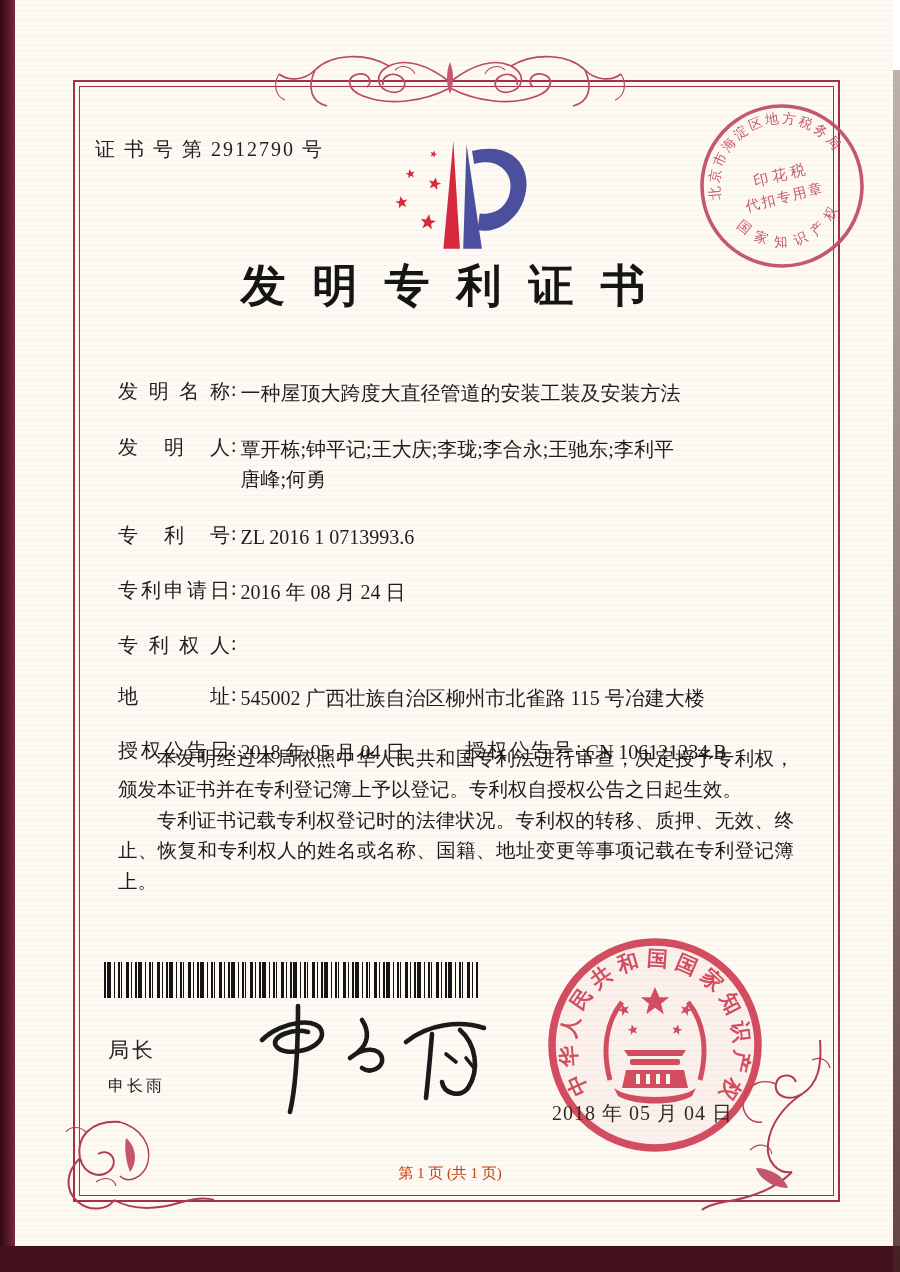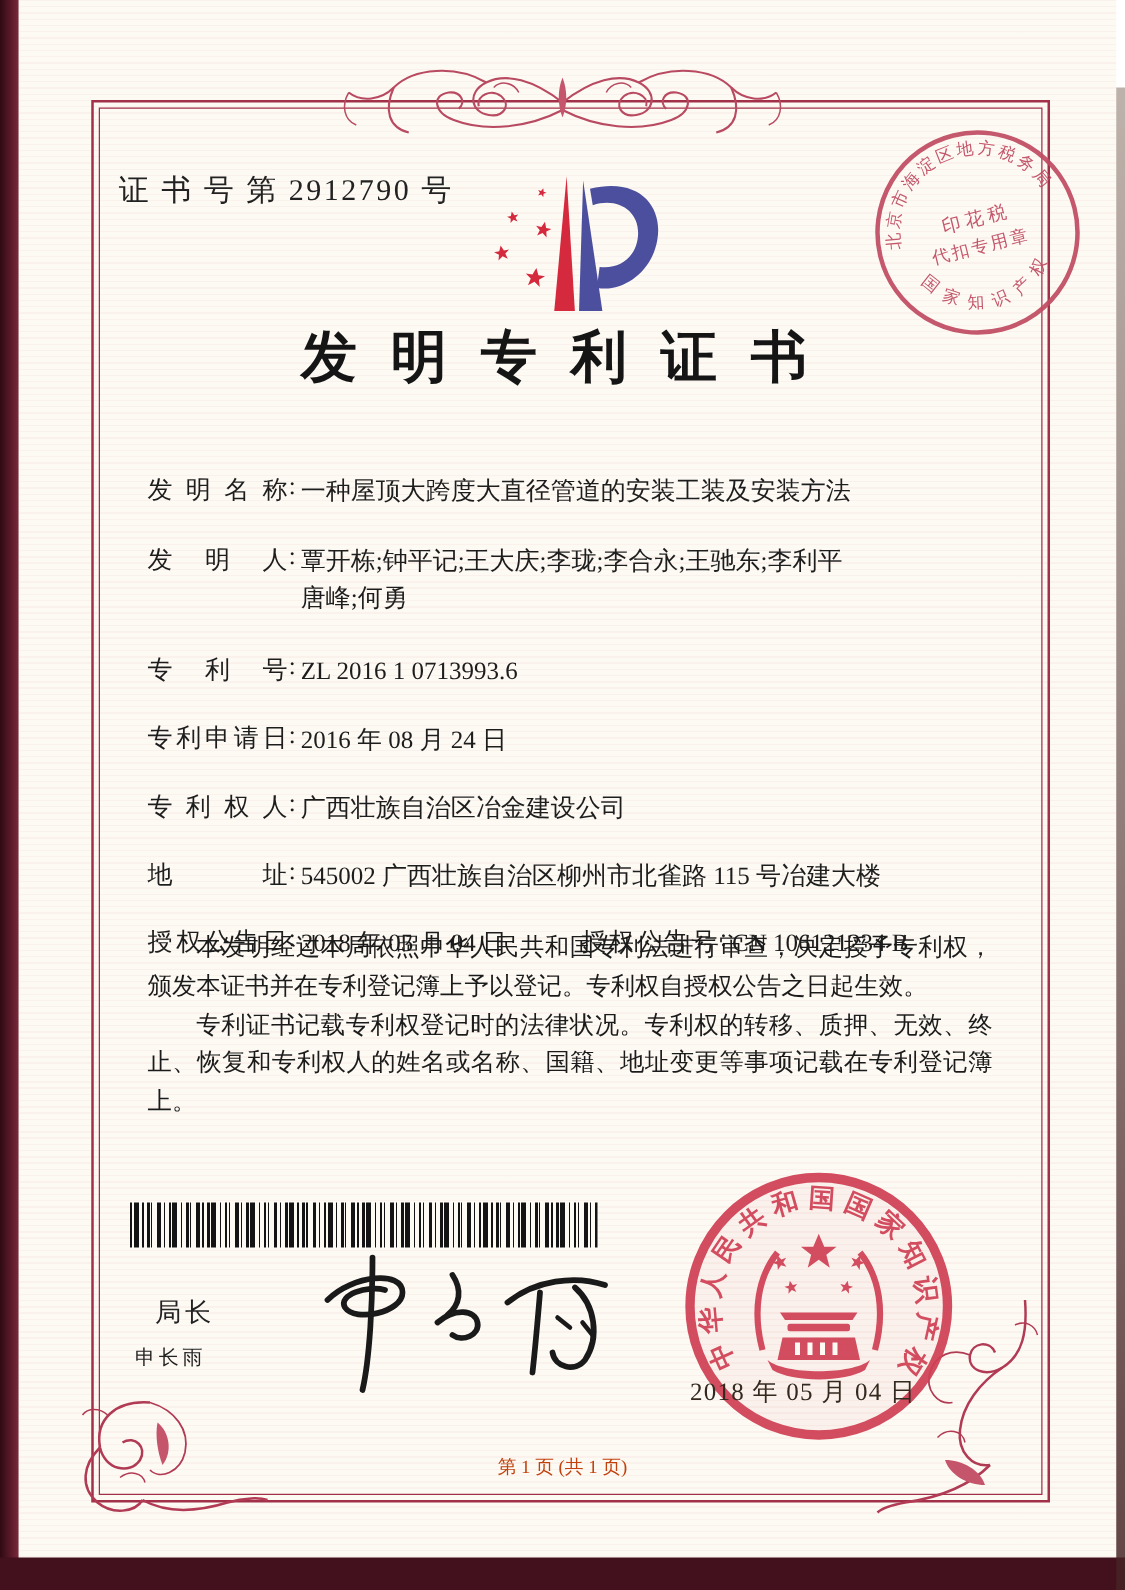--- a/index.html
+++ b/index.html
@@ -24,7 +24,7 @@
 
   .ornament{position:absolute;pointer-events:none;}
 
-  .cert-no{position:absolute;left:95px;top:136px;font-size:24px;letter-spacing:2px;color:#222;}
+  .cert-no{position:absolute;left:95px;top:136px;font-size:20px;letter-spacing:2px;color:#222;}
 
   .logo{position:absolute;left:372px;top:130px;}
   .stamp-small{position:absolute;left:694px;top:98px;transform:rotate(-14deg);opacity:.92;}

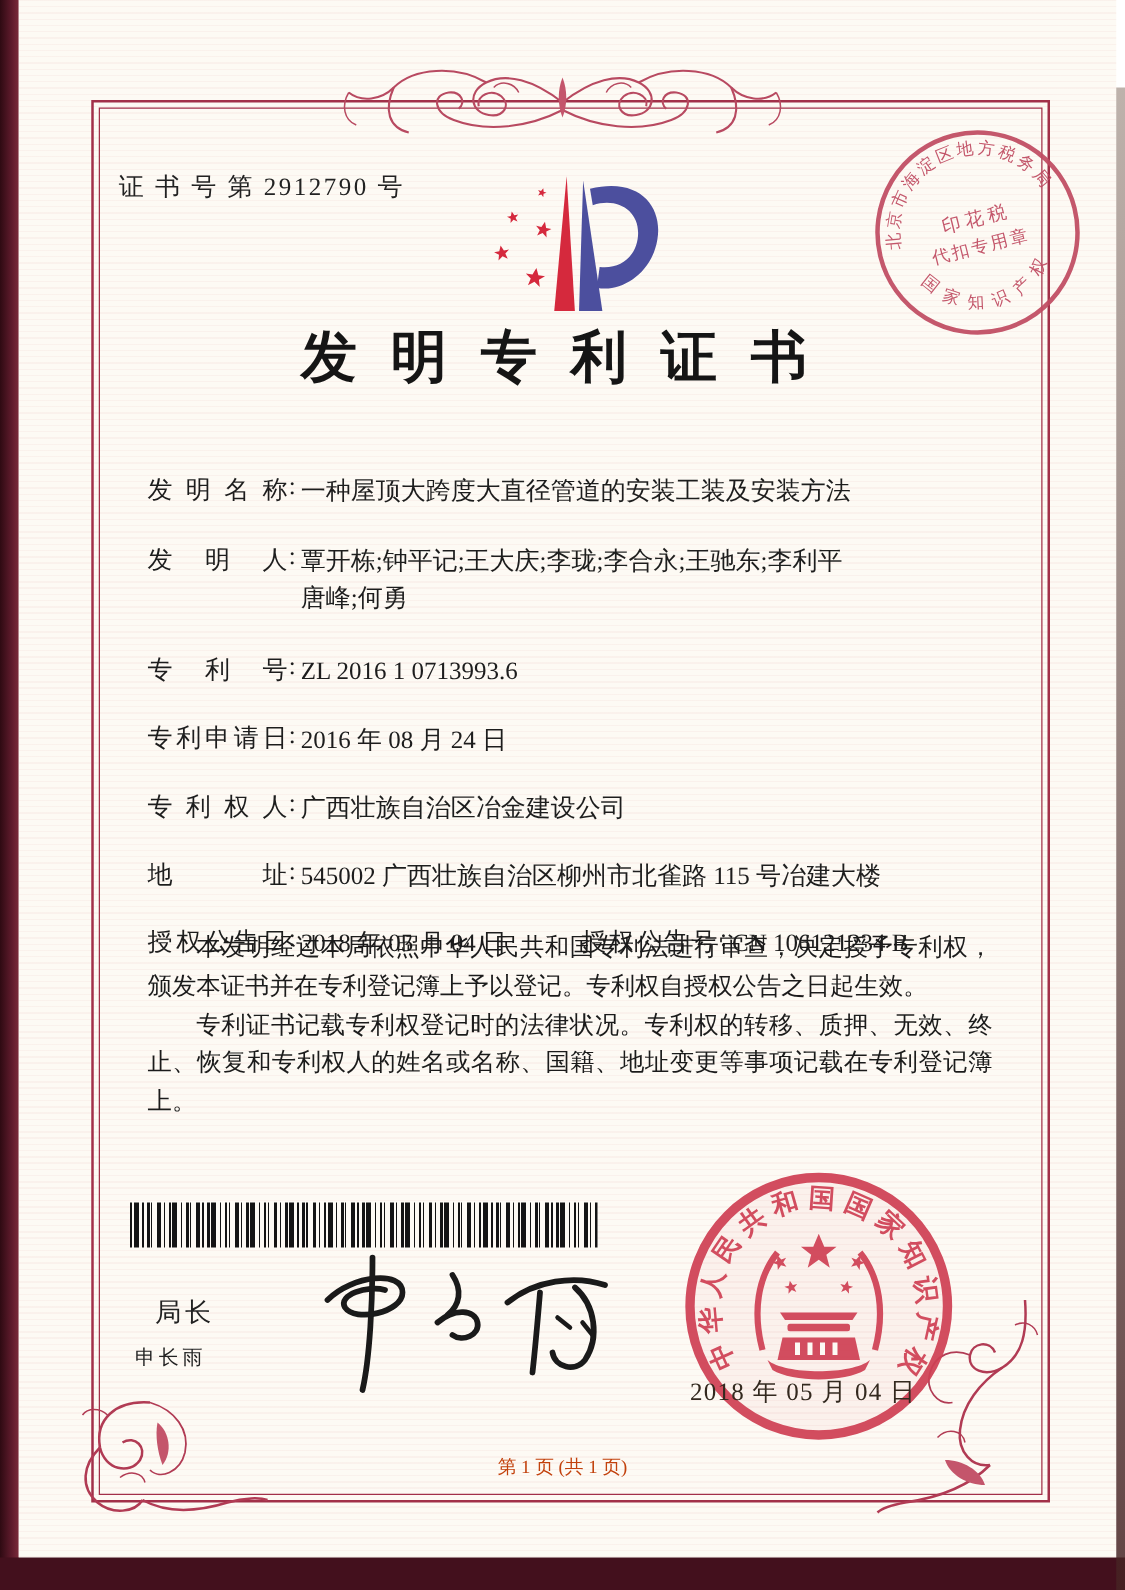--- a/index.html
+++ b/index.html
@@ -214,7 +214,6 @@
         <span>人</span>
       </span>
       <span class="fcolon">:</span>
-    <span class="fvalue">广西壮族自治区冶金建设公司</span>
   </div>
 
   <div class="frow r-address">

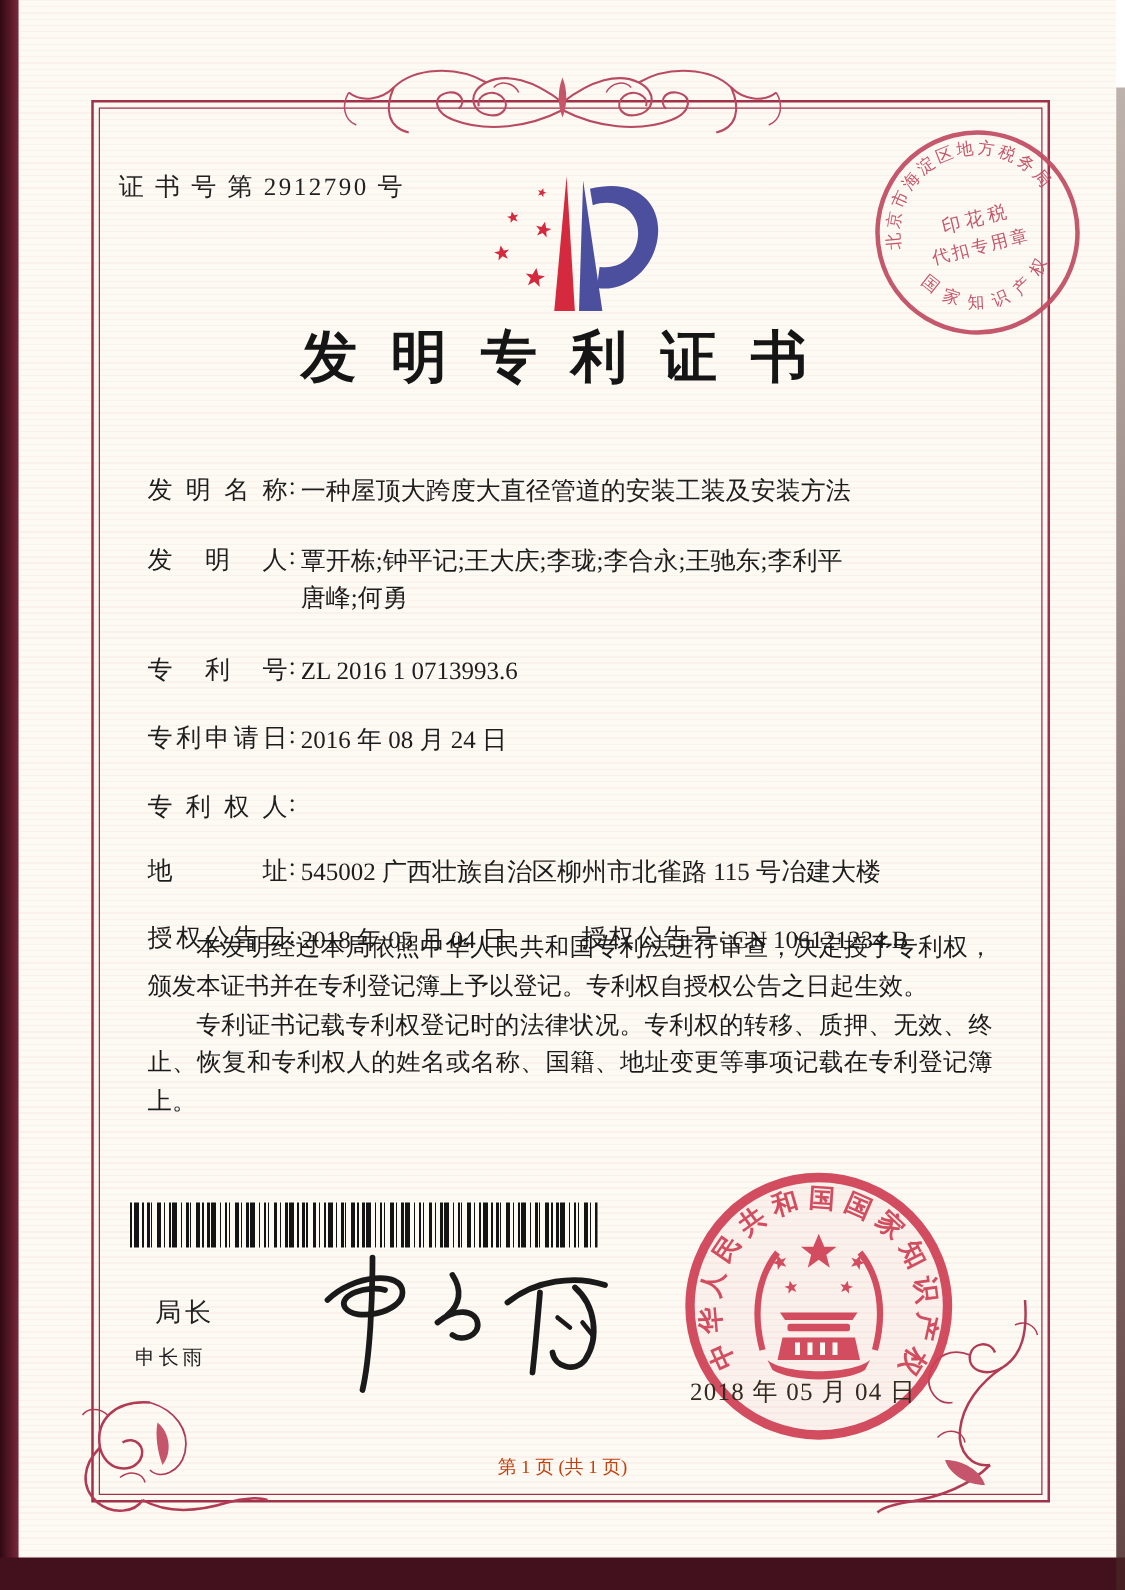--- a/index.html
+++ b/index.html
@@ -59,7 +59,7 @@
       #141414 27px 28px,#fdfaf4 28px 31px);}
 
   .director-title{position:absolute;left:108px;top:1036px;font-size:21px;color:#222;
-       font-family:"Liberation Sans","DejaVu Sans",sans-serif;letter-spacing:3px;margin-left:16px;}
+       font-family:"Liberation Sans","DejaVu Sans",sans-serif;letter-spacing:3px;}
   .director-name{position:absolute;left:108px;top:1076px;font-size:16px;color:#222;
        font-family:"Liberation Sans","DejaVu Sans",sans-serif;letter-spacing:3px;}
   .signature{position:absolute;left:238px;top:1000px;}

